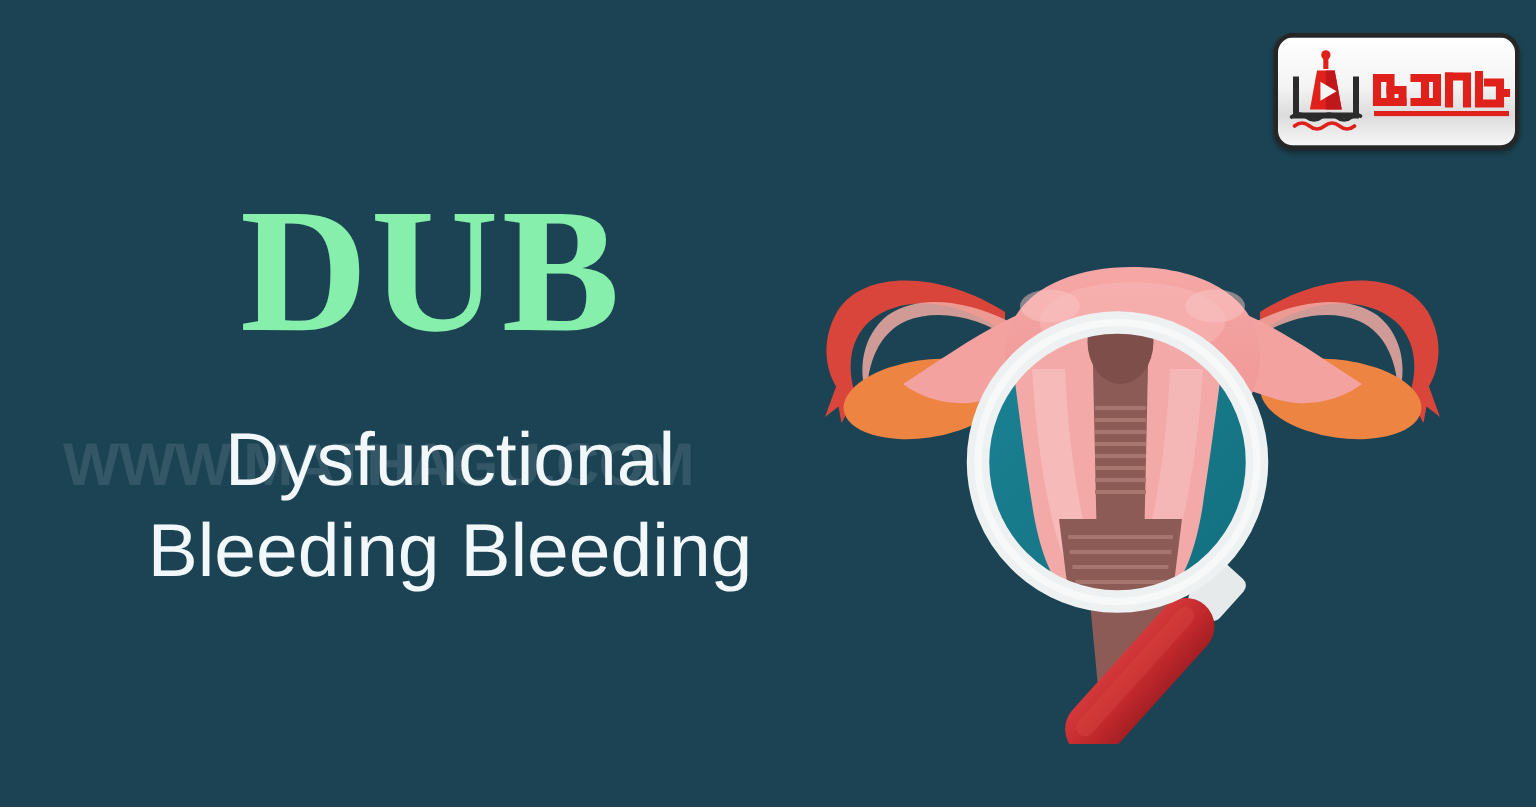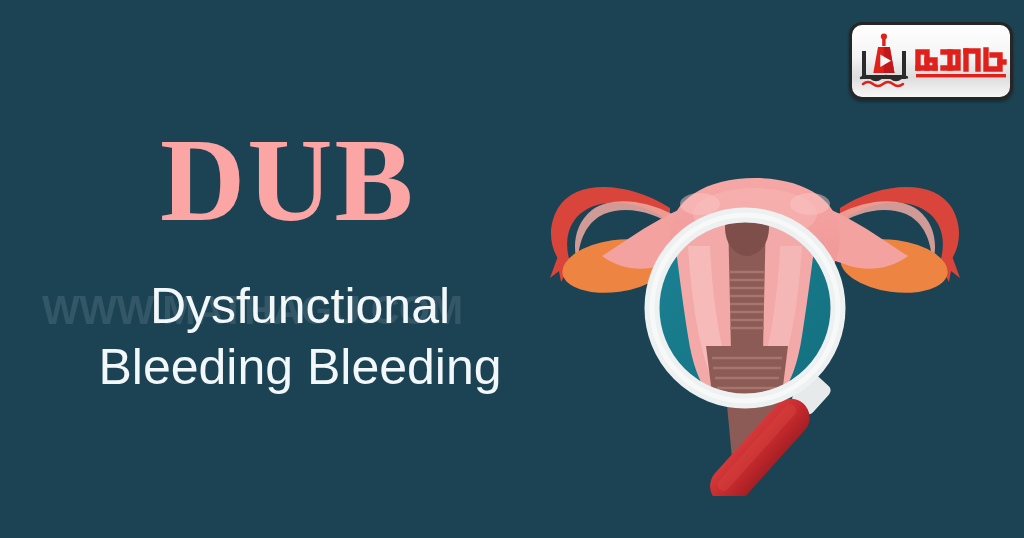--- a/index.html
+++ b/index.html
@@ -44,7 +44,7 @@
     font-size: 118px;
     line-height: 1;
     font-weight: 700;
-    color: #fca5a5;
+    color: #86efac;
     letter-spacing: 2px;
   }
 

